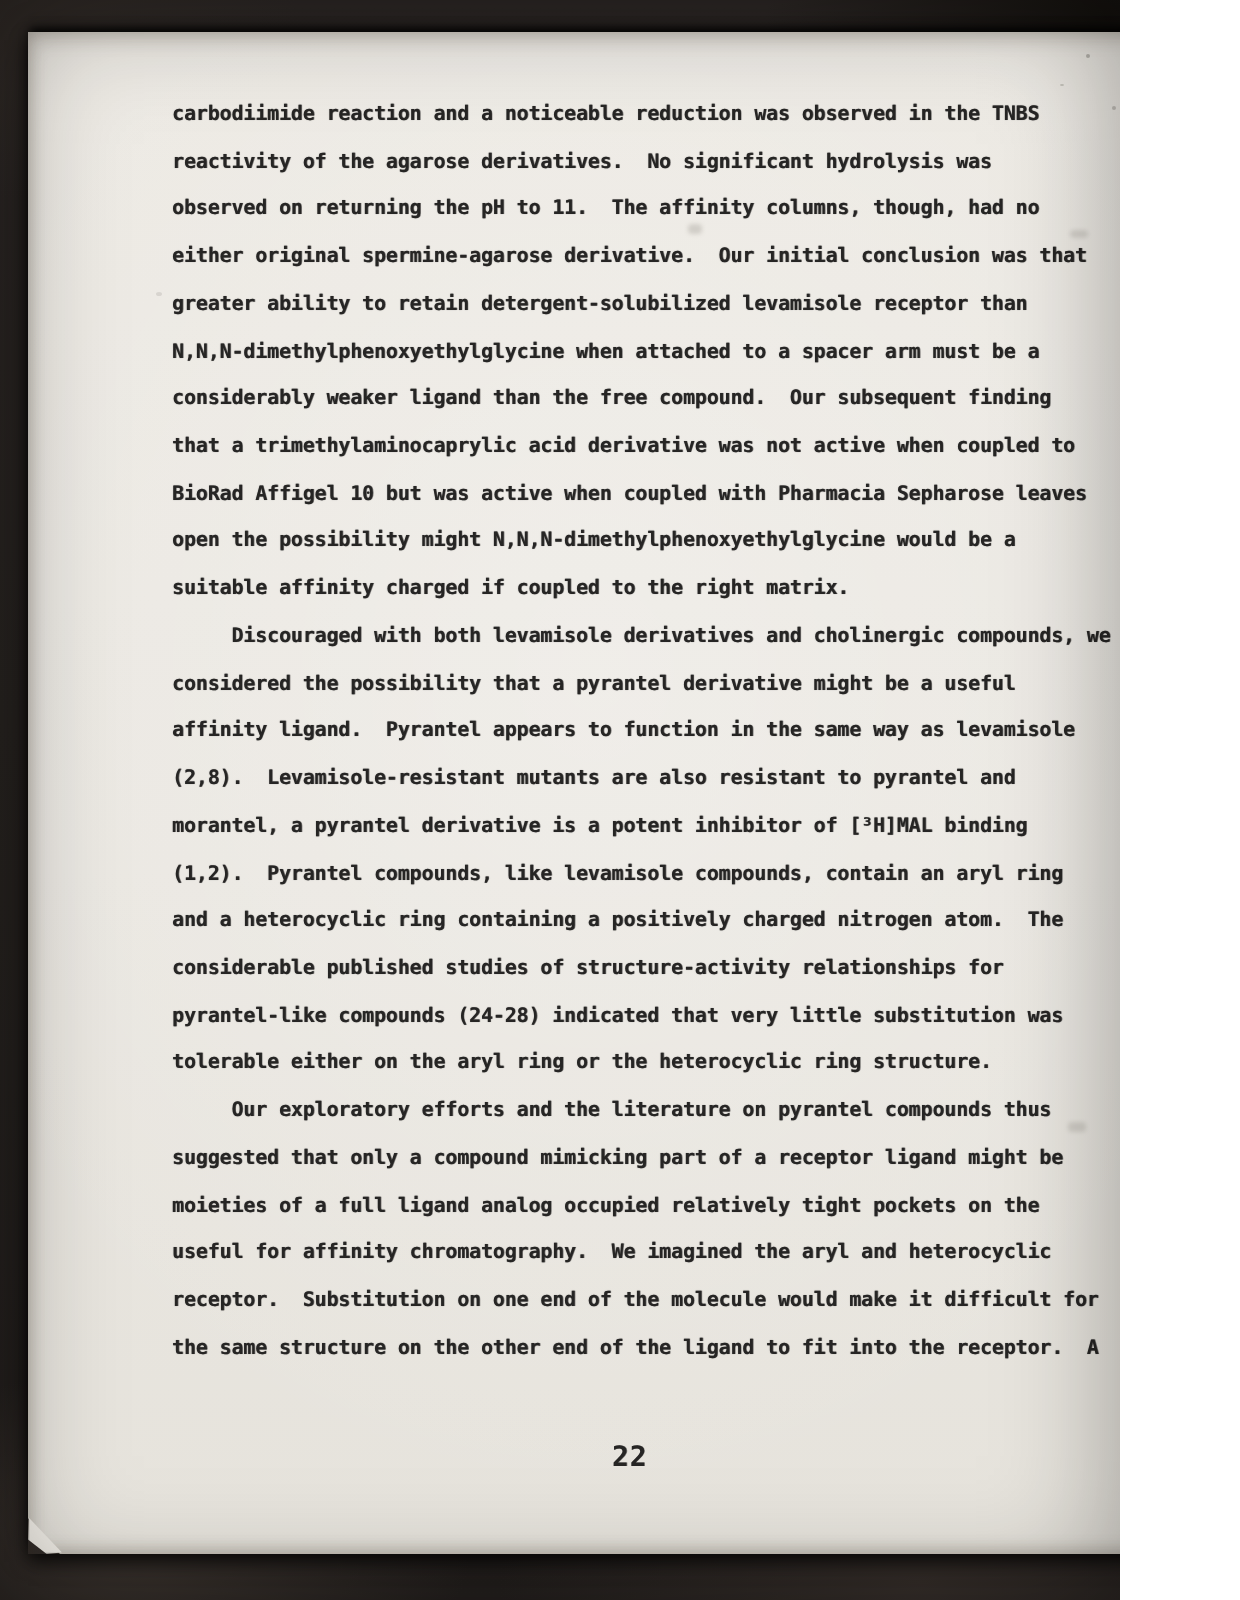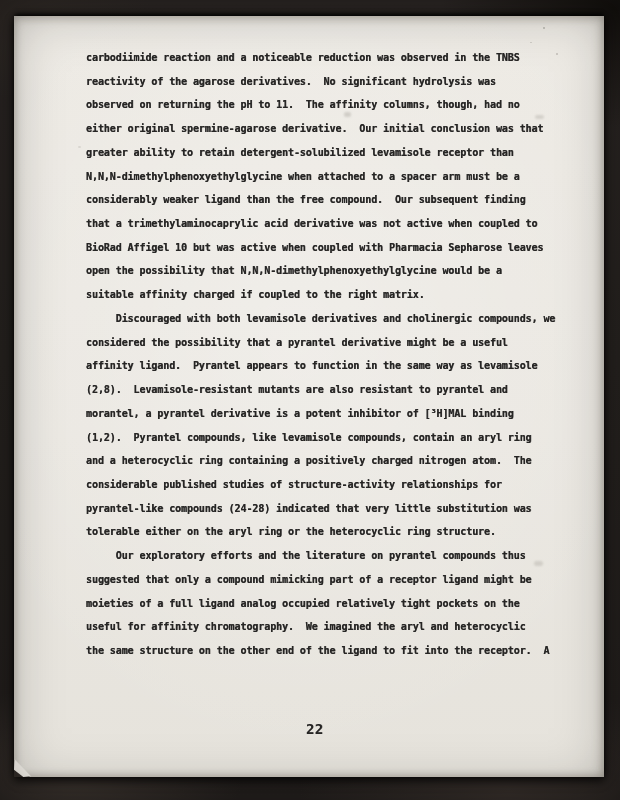--- a/index.html
+++ b/index.html
@@ -5,7 +5,7 @@
   html,body{margin:0;padding:0;}
   .photo{
     position:relative;
-    width:620px;height:800px;
+    width:560px;height:800px;
     overflow:hidden;
     background:
       radial-gradient(240px 130px at 12% 97%, #3a332e 0%, rgba(58,51,46,0) 70%),

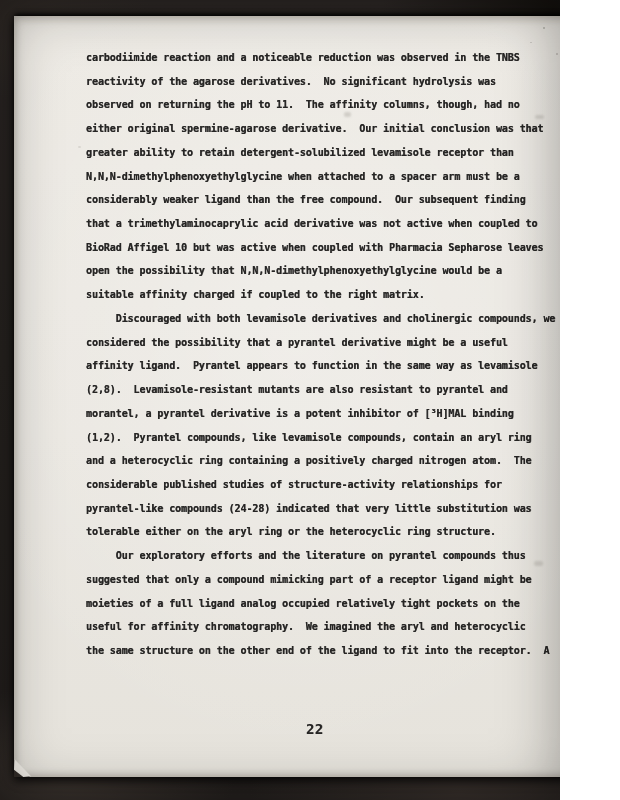--- a/index.html
+++ b/index.html
@@ -94,7 +94,7 @@
     <div class="line">considerably weaker ligand than the free compound.  Our subsequent finding</div>
     <div class="line">that a trimethylaminocaprylic acid derivative was not active when coupled to</div>
     <div class="line">BioRad Affigel 10 but was active when coupled with Pharmacia Sepharose leaves</div>
-    <div class="line">open the possibility that N,N,N-dimethylphenoxyethylglycine would be a</div>
+    <div class="line">open the possibility might N,N,N-dimethylphenoxyethylglycine would be a</div>
     <div class="line">suitable affinity charged if coupled to the right matrix.</div>
     <div class="line">     Discouraged with both levamisole derivatives and cholinergic compounds, we</div>
     <div class="line">considered the possibility that a pyrantel derivative might be a useful</div>

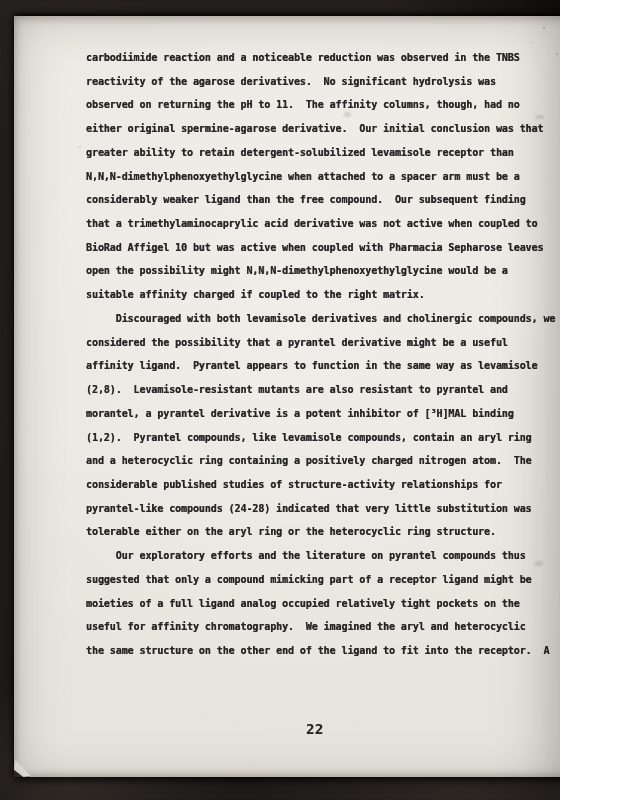--- a/index.html
+++ b/index.html
@@ -110,6 +110,7 @@
     <div class="line">suggested that only a compound mimicking part of a receptor ligand might be</div>
     <div class="line">moieties of a full ligand analog occupied relatively tight pockets on the</div>
     <div class="line">useful for affinity chromatography.  We imagined the aryl and heterocyclic</div>
+    <div class="line">receptor.  Substitution on one end of the molecule would make it difficult for</div>
     <div class="line">the same structure on the other end of the ligand to fit into the receptor.  A</div>
   </div>
 

